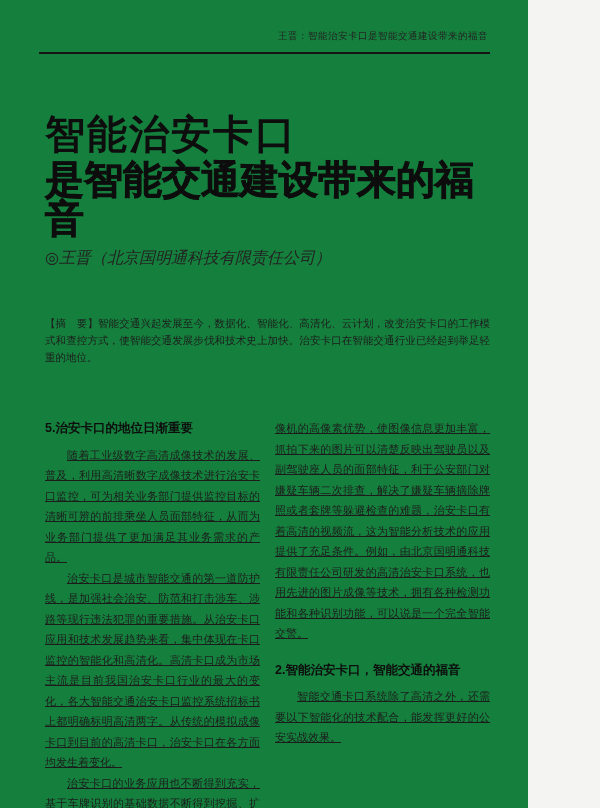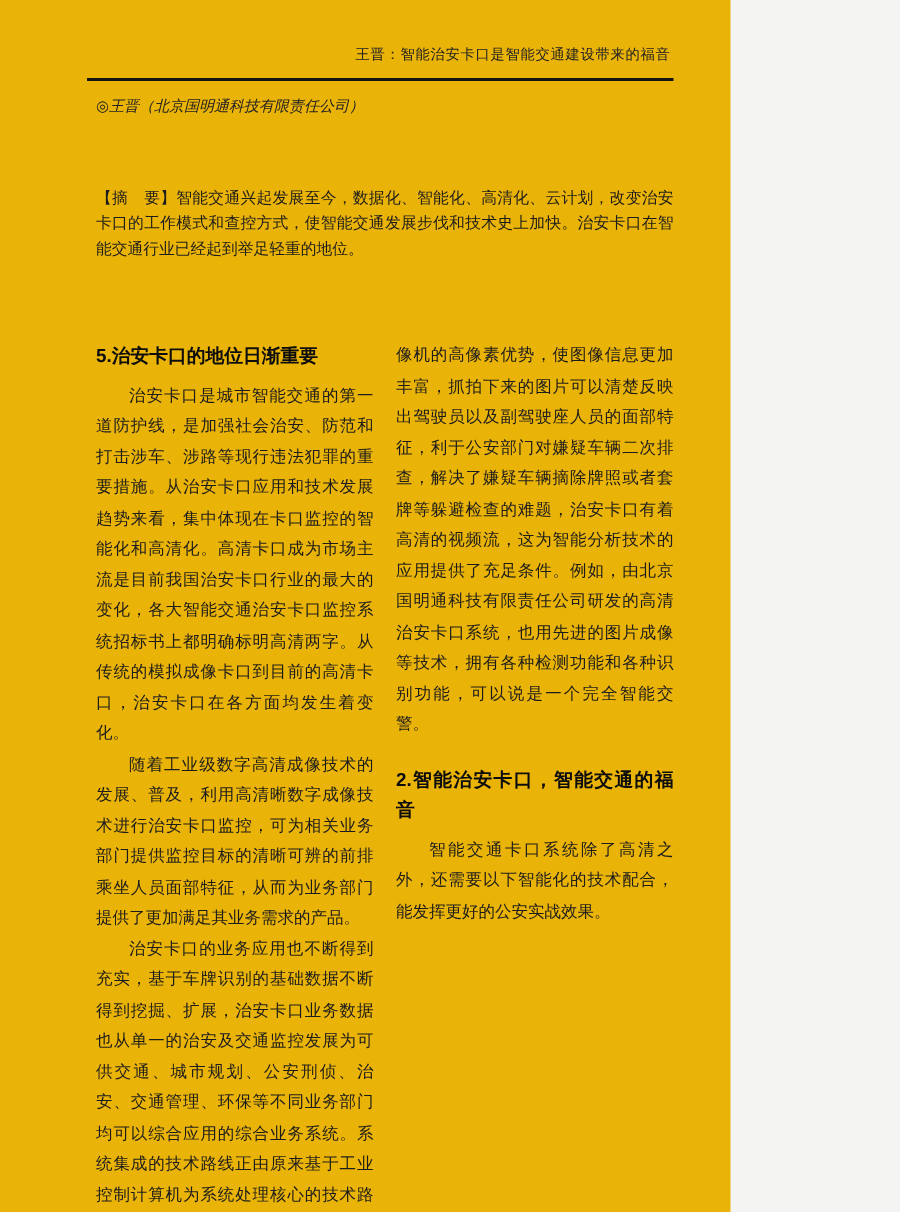--- a/index.html
+++ b/index.html
@@ -16,10 +16,10 @@
   }
   .page {
     box-sizing: border-box;
-    width: 487px;
+    width: 528px;
     height: 808px;
-    background: #eab308;
-    padding: 30px 38px 20px 64px;
+    background: #15803d;
+    padding: 30px 38px 20px 45px;
   }
   
   .running-header {

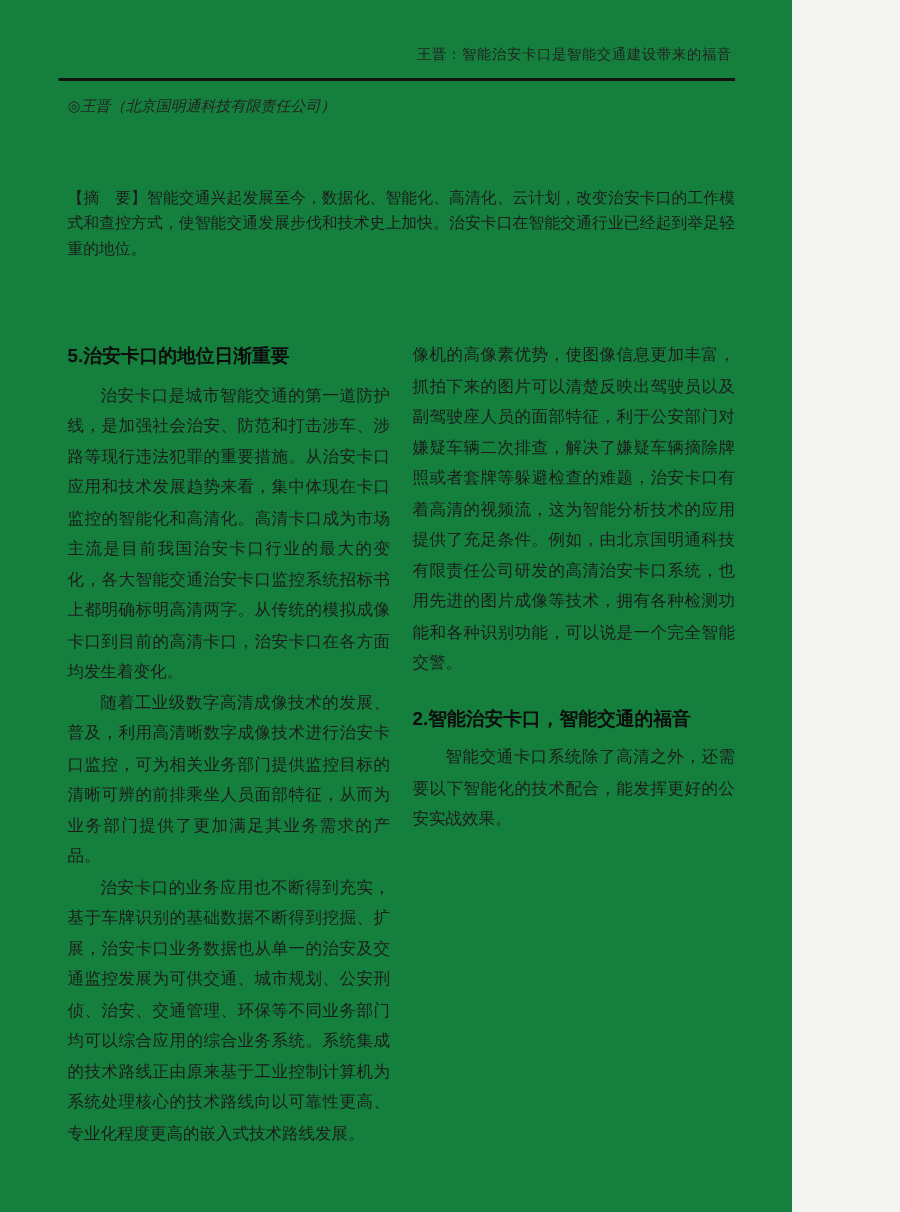--- a/index.html
+++ b/index.html
@@ -103,6 +103,10 @@
   <div class="running-header">王晋：智能治安卡口是智能交通建设带来的福音</div>
   <hr class="header-rule">
 
+  <div class="title-block">
+    <span class="title-l1">智能治安卡口</span>
+    <span class="title-l2">是智能交通建设带来的福音</span>
+  </div>
 
   <div class="byline">◎王晋（北京国明通科技有限责任公司）</div>
 

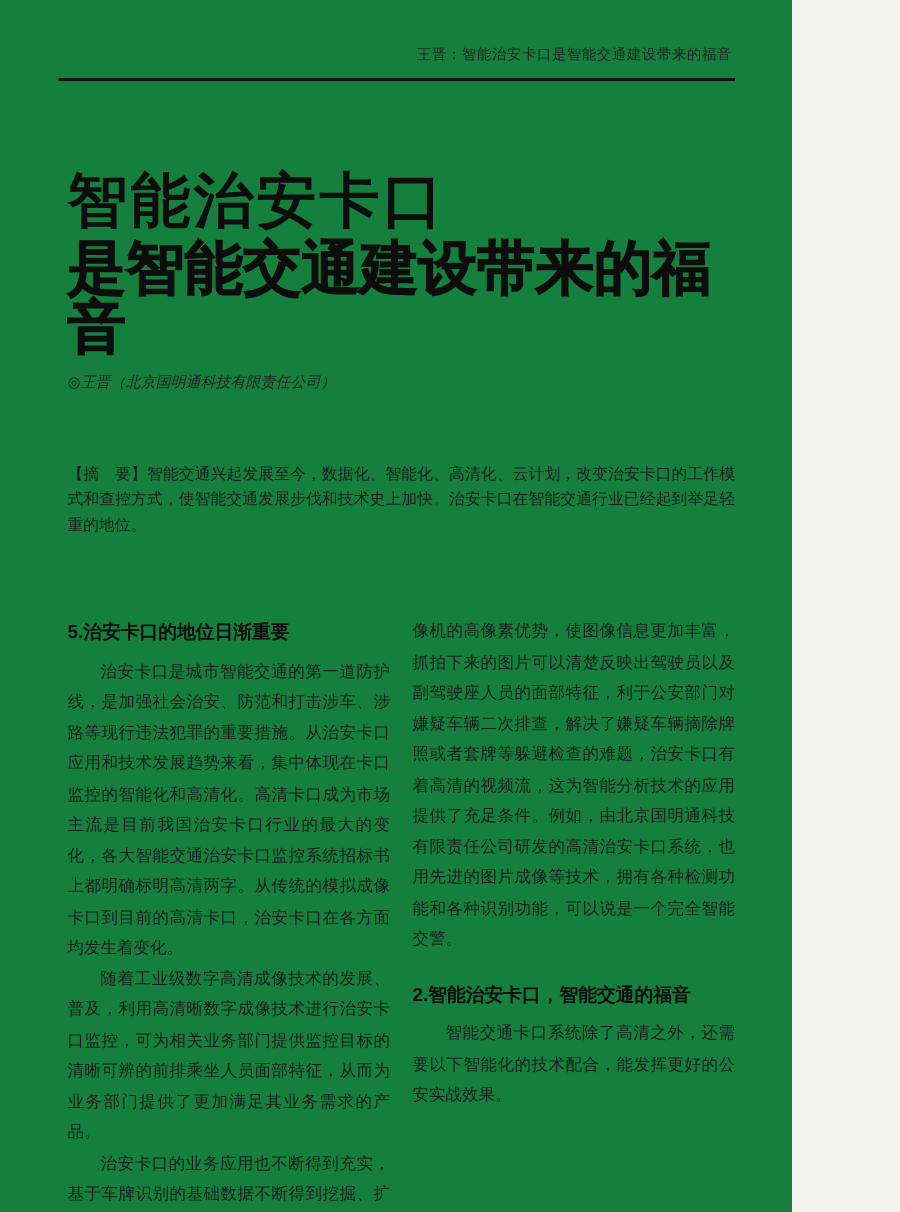--- a/index.html
+++ b/index.html
@@ -59,7 +59,7 @@
     margin-top: 10px;
     font-family: "Liberation Serif", "DejaVu Serif", serif;
     font-style: italic;
-    font-size: 10px;
+    font-size: 16px;
     color: #222;
   }
   

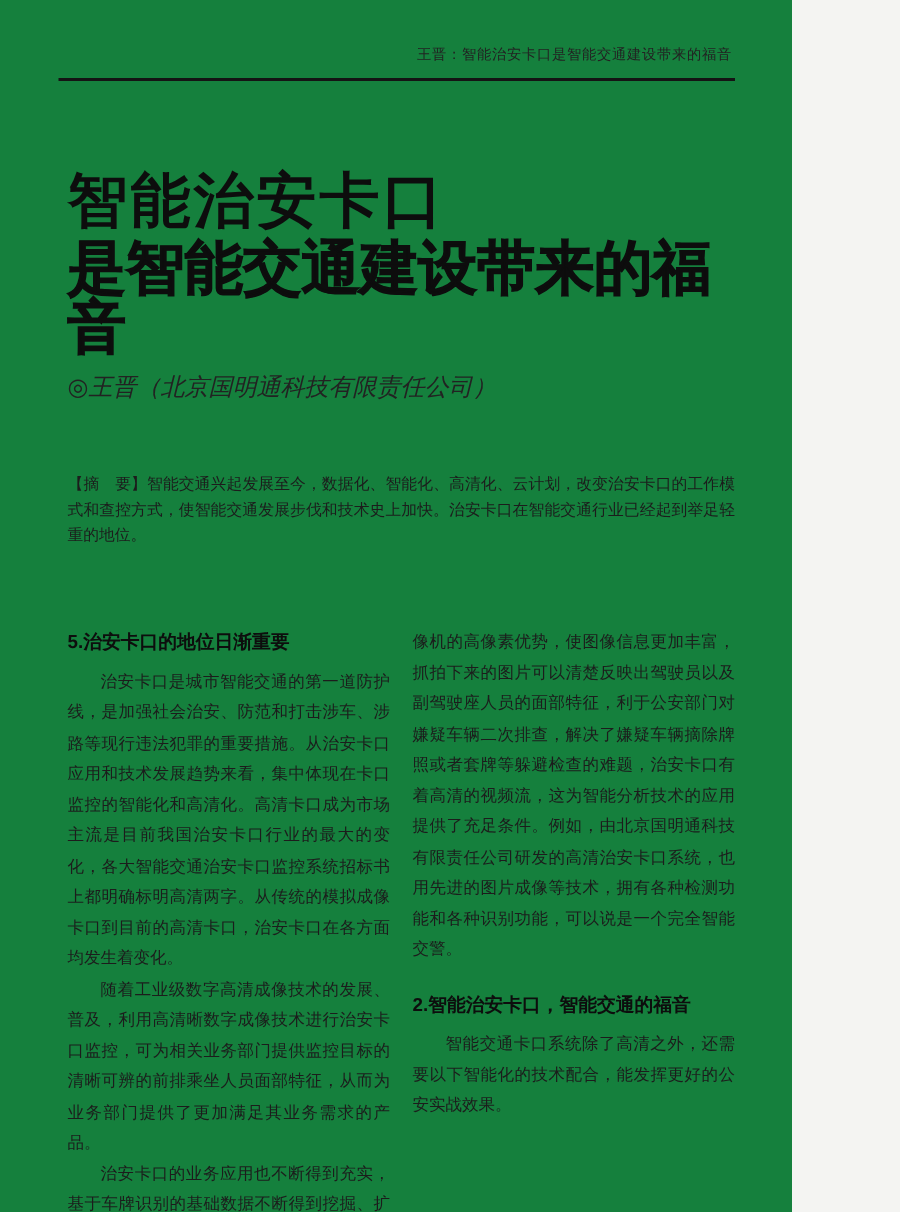--- a/index.html
+++ b/index.html
@@ -91,7 +91,7 @@
     color: #0d0d0d;
   }
   .col h2.second { margin-top: 16px; }
-  .col p { margin: 0; }
+  .col p { margin: 0; text-decoration: underline; }
   .col p.indent { text-indent: 2em; }
   .col p.noindent { text-indent: 0; }
 </style>

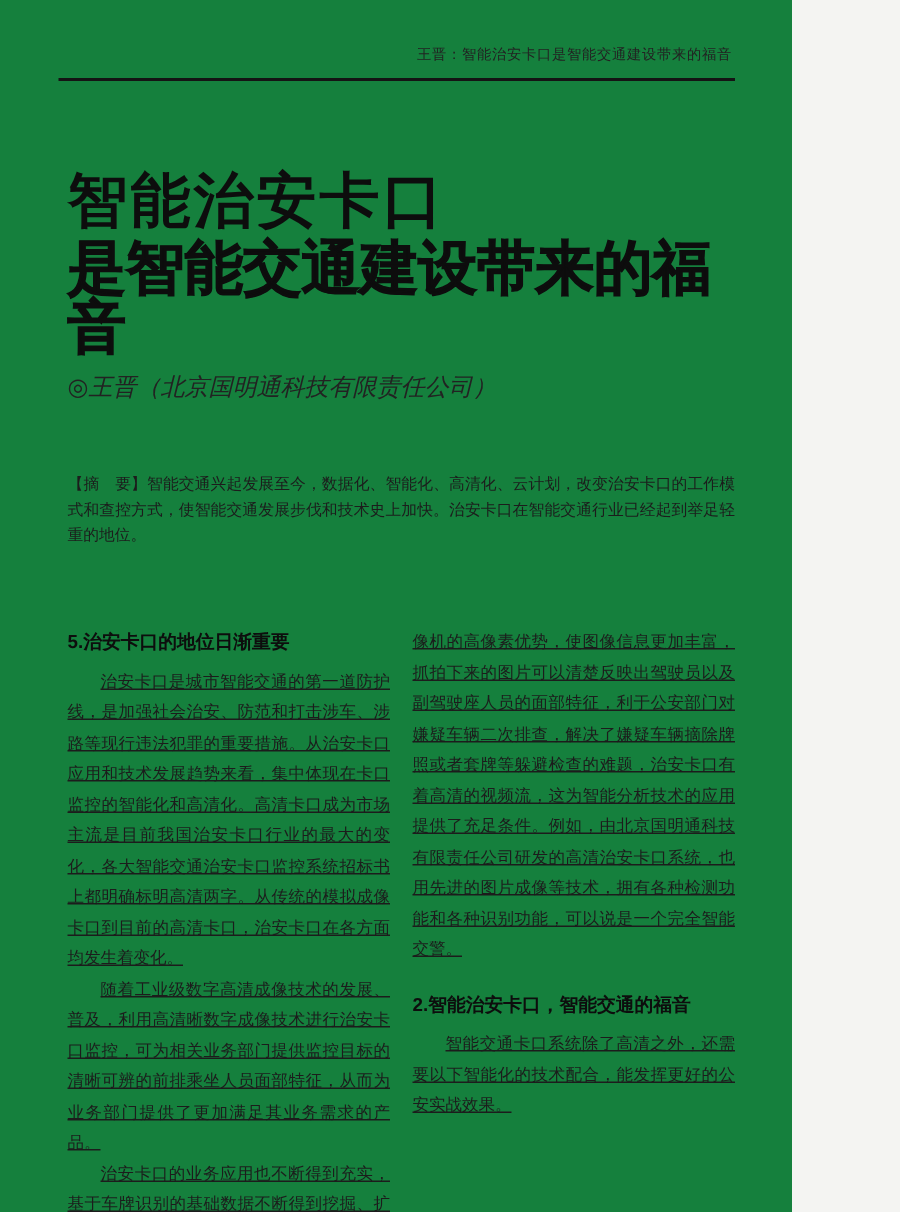--- a/index.html
+++ b/index.html
@@ -120,8 +120,8 @@
 
     <div class="col">
       <h2>5.治安卡口的地位日渐重要</h2>
+      <p class="indent">随着工业级数字高清成像技术的发展、普及，利用高清晰数字成像技术进行治安卡口监控，可为相关业务部门提供监控目标的清晰可辨的前排乘坐人员面部特征，从而为业务部门提供了更加满足其业务需求的产品。</p>
       <p class="indent">治安卡口是城市智能交通的第一道防护线，是加强社会治安、防范和打击涉车、涉路等现行违法犯罪的重要措施。从治安卡口应用和技术发展趋势来看，集中体现在卡口监控的智能化和高清化。高清卡口成为市场主流是目前我国治安卡口行业的最大的变化，各大智能交通治安卡口监控系统招标书上都明确标明高清两字。从传统的模拟成像卡口到目前的高清卡口，治安卡口在各方面均发生着变化。</p>
-      <p class="indent">随着工业级数字高清成像技术的发展、普及，利用高清晰数字成像技术进行治安卡口监控，可为相关业务部门提供监控目标的清晰可辨的前排乘坐人员面部特征，从而为业务部门提供了更加满足其业务需求的产品。</p>
       <p class="indent">治安卡口的业务应用也不断得到充实，基于车牌识别的基础数据不断得到挖掘、扩展，治安卡口业务数据也从单一的治安及交通监控发展为可供交通、城市规划、公安刑侦、治安、交通管理、环保等不同业务部门均可以综合应用的综合业务系统。系统集成的技术路线正由原来基于工业控制计算机为系统处理核心的技术路线向以可靠性更高、专业化程度更高的嵌入式技术路线发展。</p>
 
     </div>

